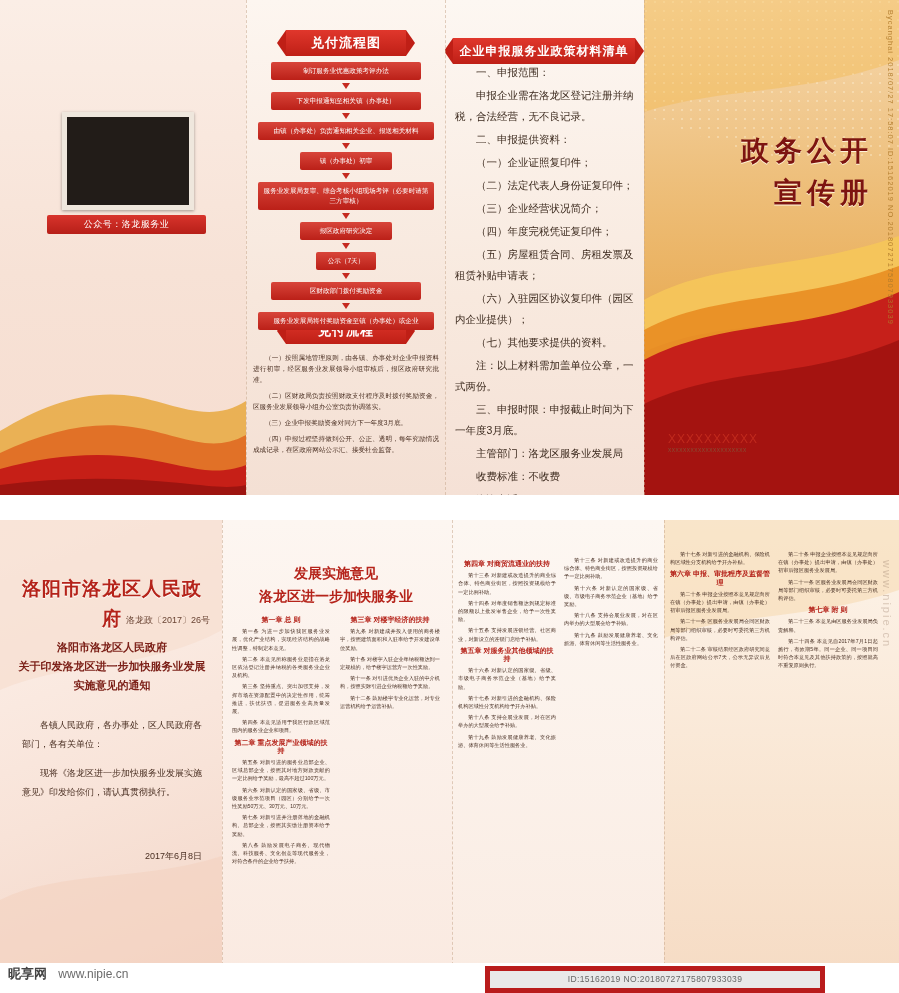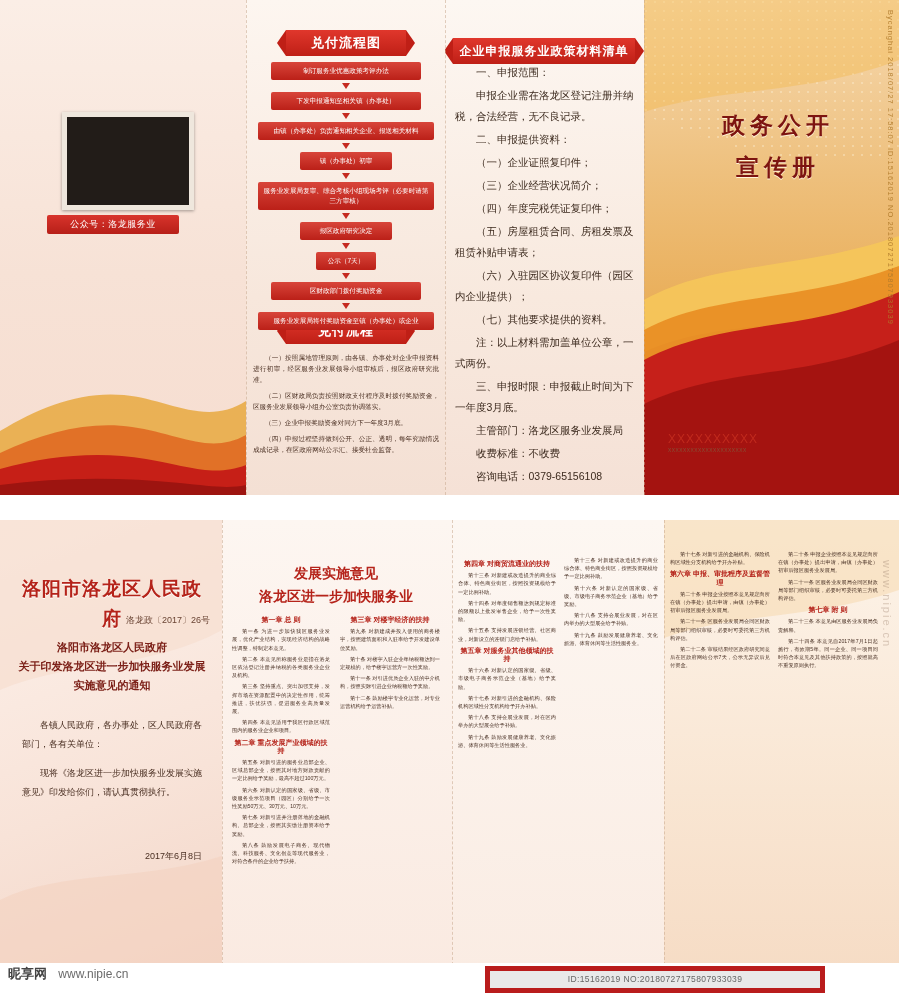--- a/index.html
+++ b/index.html
@@ -50,7 +50,7 @@
   .p3text p{margin:0 0 2px 0;text-indent:21px;}
 
   
-  .cover-title{position:absolute;right:26px;top:104px;width:190px;text-align:center;color:#7d1410;font-weight:bold;font-size:23px;letter-spacing:5px;line-height:42px;text-shadow:0 1px 0 #fff4d8;}
+  .cover-title{position:absolute;right:26px;top:130px;width:190px;text-align:right;color:#7d1410;font-weight:bold;font-size:28px;letter-spacing:5px;line-height:42px;text-shadow:0 1px 0 #fff4d8;}
   .cover-x{position:absolute;left:668px;top:432px;width:210px;color:#c02a1d;font-size:12px;letter-spacing:1px;}
   .cover-x2{font-size:6.5px;color:#8a4a33;letter-spacing:.5px;}
   .side-code{position:absolute;right:4px;top:10px;width:14px;color:#b07a2a;font-size:7.5px;writing-mode:vertical-rl;letter-spacing:1px;opacity:.9;}

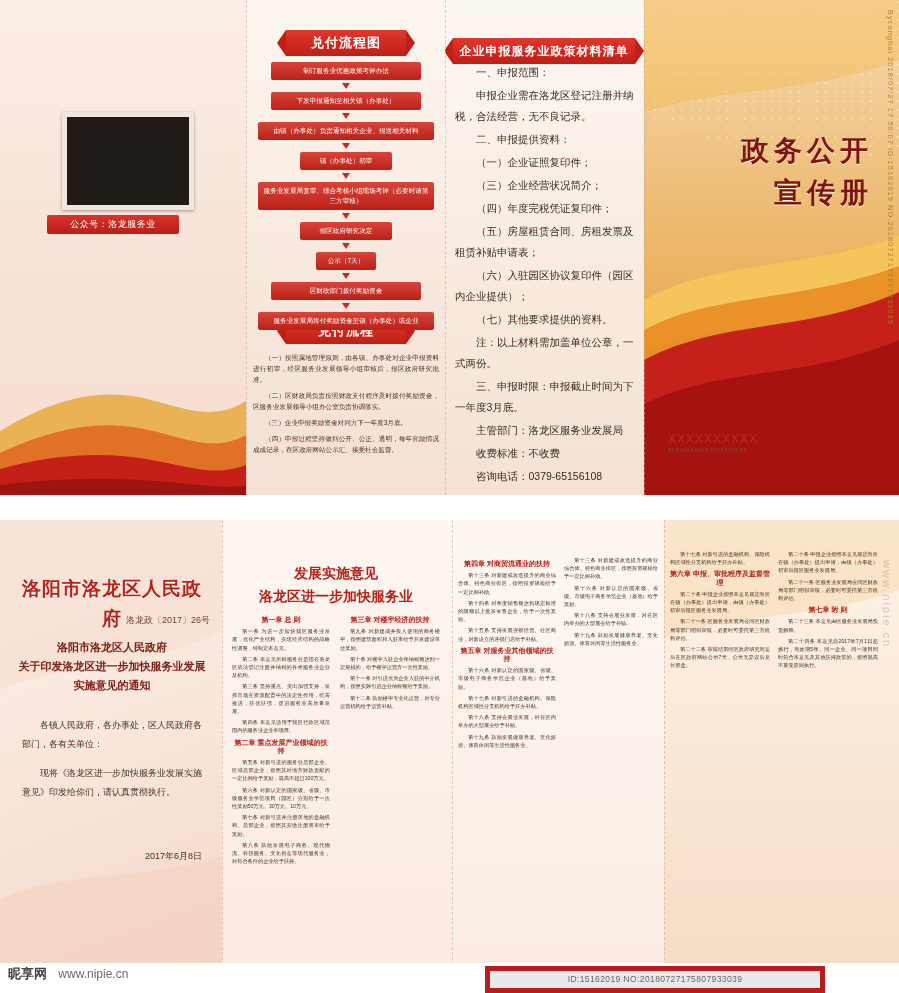--- a/index.html
+++ b/index.html
@@ -141,6 +141,7 @@
       <p>申报企业需在洛龙区登记注册并纳税，合法经营，无不良记录。</p>
       <p>二、申报提供资料：</p>
       <p>（一）企业证照复印件；</p>
+      <p>（二）法定代表人身份证复印件；</p>
       <p>（三）企业经营状况简介；</p>
       <p>（四）年度完税凭证复印件；</p>
       <p>（五）房屋租赁合同、房租发票及租赁补贴申请表；</p>

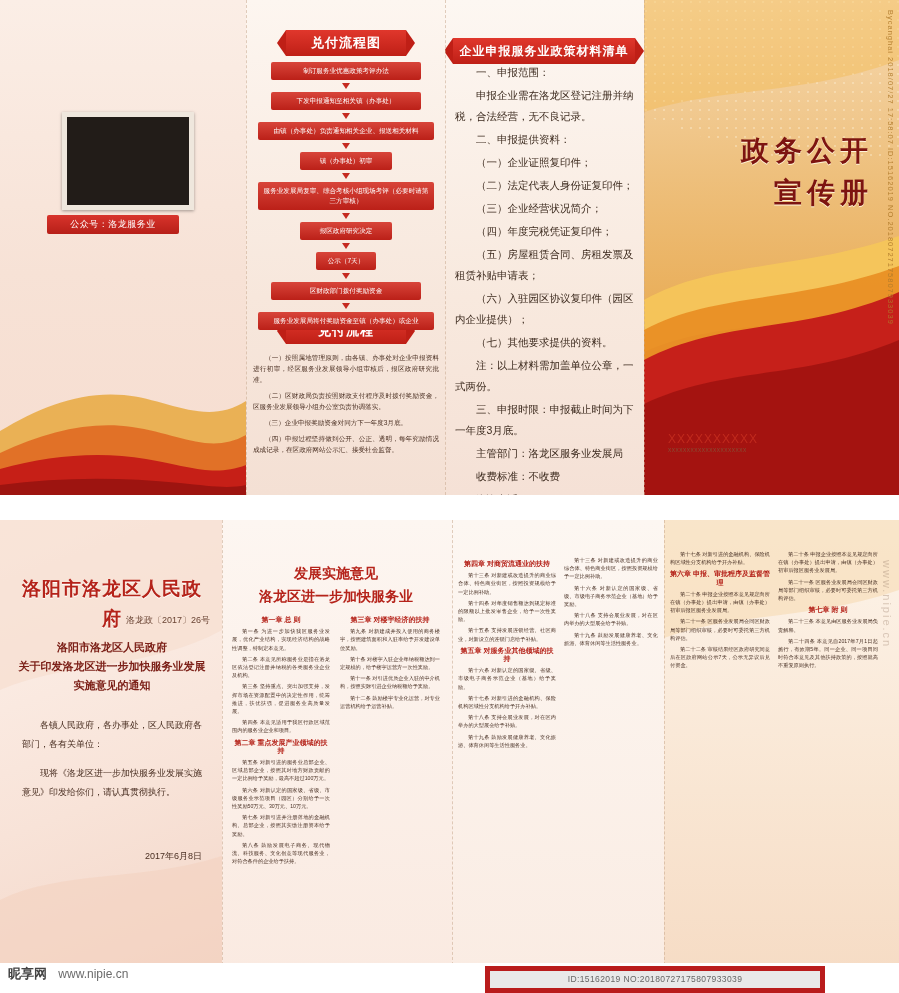--- a/index.html
+++ b/index.html
@@ -23,7 +23,7 @@
 
   
   .photo{position:absolute;left:62px;top:112px;width:122px;height:88px;background:#221c18;border:5px solid #efe7dd;box-shadow:0 1px 3px rgba(0,0,0,.35);}
-  .gz-badge{position:absolute;left:47px;top:215px;width:132px;height:19px;background:linear-gradient(180deg,#d8342c,#b71f18);border-radius:2px;color:#fff;font-size:9px;line-height:19px;text-align:center;letter-spacing:.5px;}
+  .gz-badge{position:absolute;left:47px;top:215px;width:159px;height:19px;background:linear-gradient(180deg,#d8342c,#b71f18);border-radius:2px;color:#fff;font-size:9px;line-height:19px;text-align:center;letter-spacing:.5px;}
   .contact{position:absolute;left:60px;top:430px;width:190px;color:#7a2a1c;font-size:8.5px;line-height:16px;}
 
   

